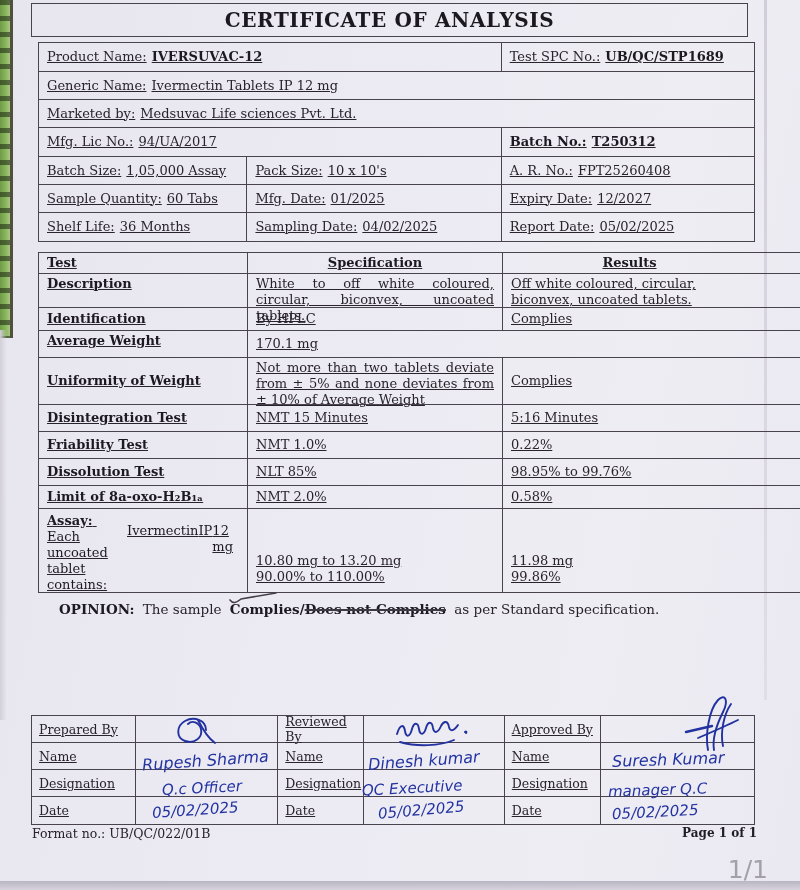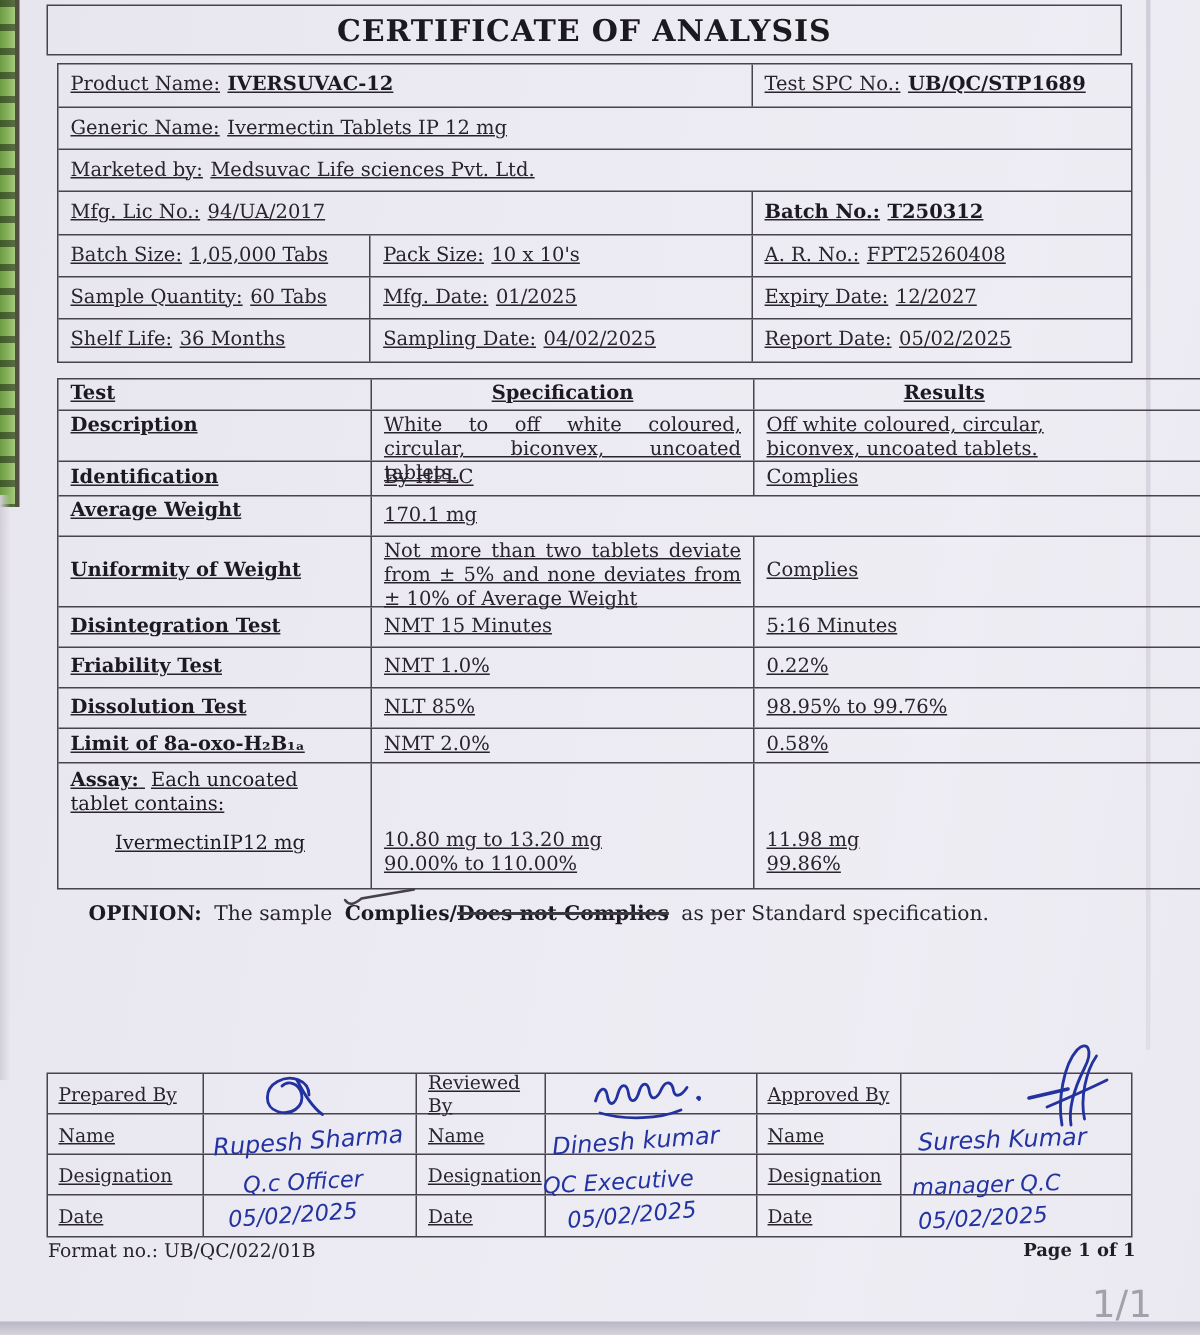--- a/index.html
+++ b/index.html
@@ -127,7 +127,7 @@
     <div class="row h28">
       <div class="cell w209">
         <span class="lbl">Batch Size:</span>
-        <span class="val">1,05,000 Tabs</span>
+        <span class="val">1,05,000 Assay</span>
       </div>
       <div class="cell w255">
         <span class="lbl">Pack Size:</span>

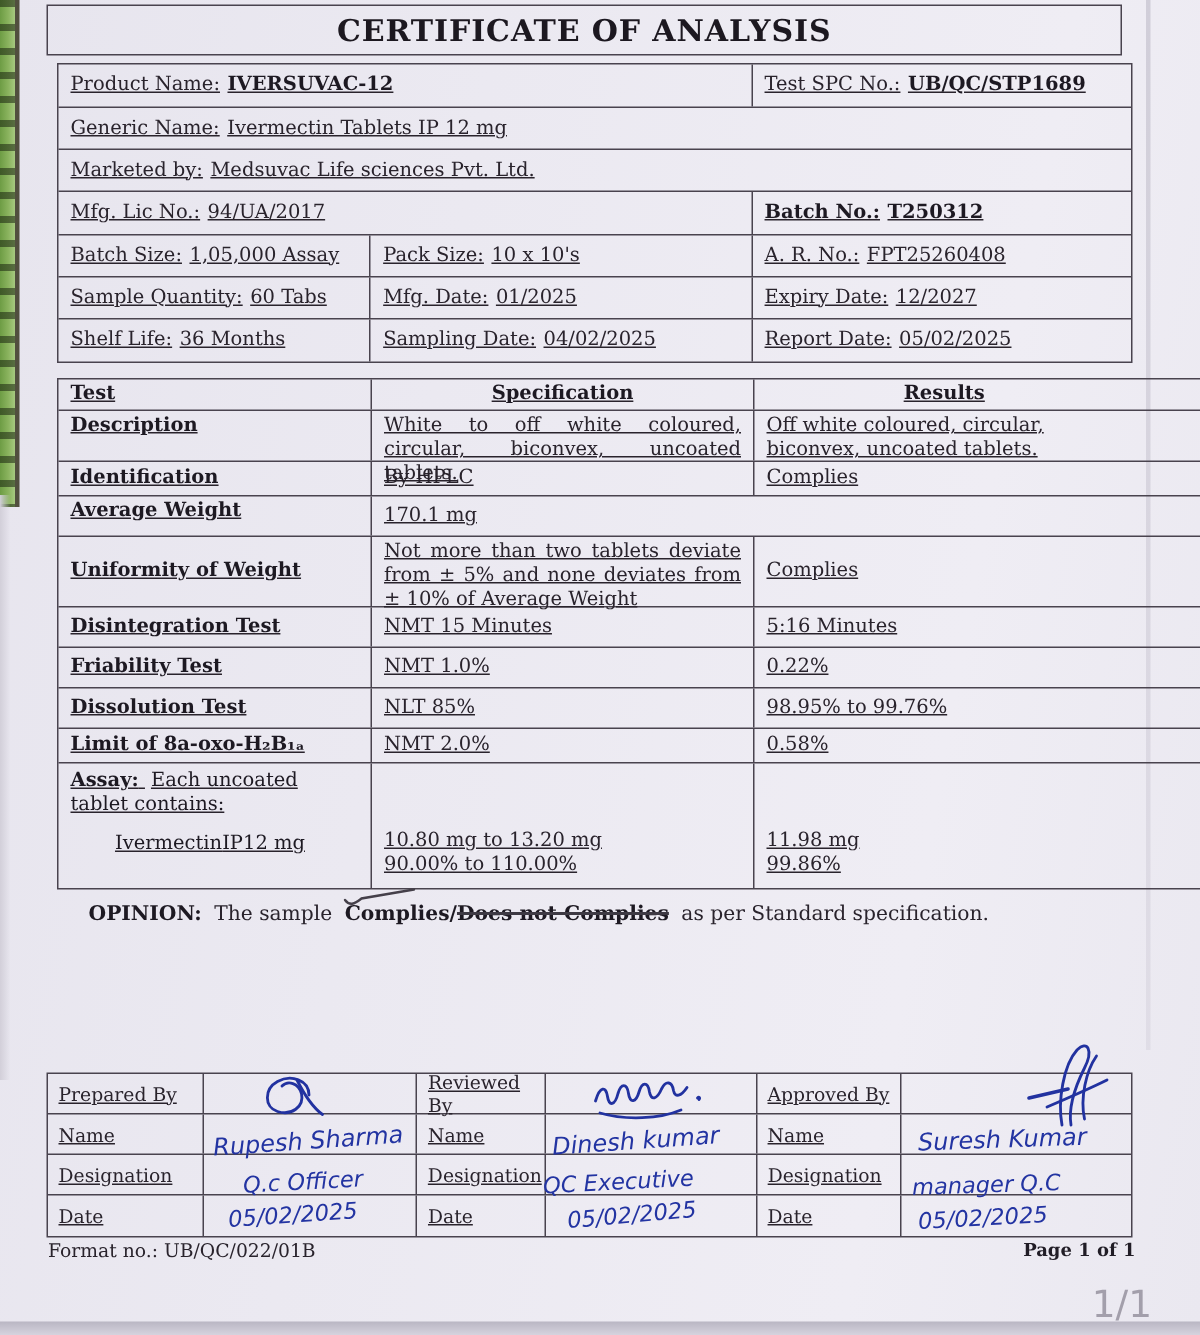--- a/index.html
+++ b/index.html
@@ -50,7 +50,7 @@
   .hdr .tc-name{font-weight:bold;}
   .v-top{align-items:flex-start;padding-top:2px;}
   .just{text-align:justify;}
-  .assay-name{flex-direction:column;align-items:center;justify-content:flex-start;padding-top:4px;}
+  .assay-name{flex-direction:row;align-items:flex-start;justify-content:flex-start;padding-top:4px;}
   .assay-line2{display:flex;justify-content:space-between;margin-top:10px;padding-right:6px;}
   .assay-bot{flex-direction:column;align-items:flex-start;justify-content:flex-end;padding-bottom:7px;}
   

